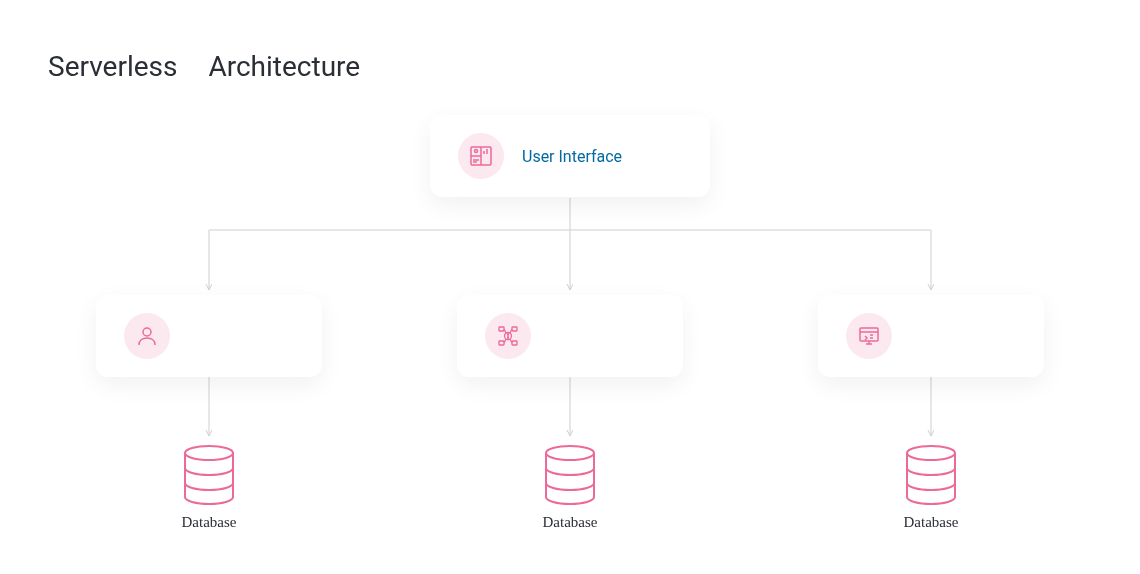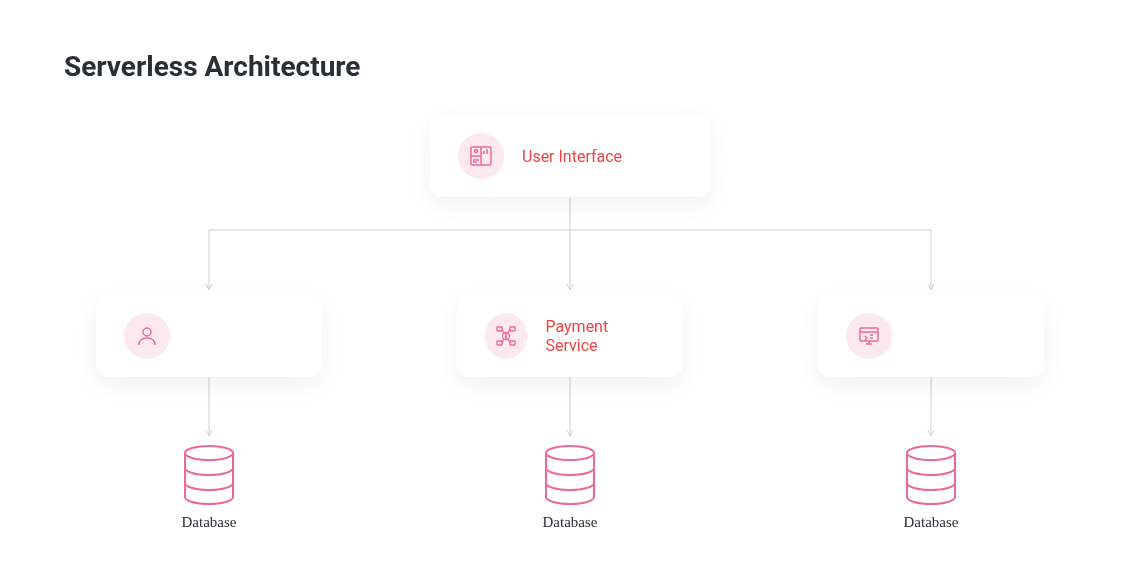--- a/index.html
+++ b/index.html
@@ -23,8 +23,7 @@
       color: #2a2e35;
     }
     .title .bold {
-      font-weight: 700;
-      margin-left: 16px;
+      font-weight: 400;
     }
     .title .light {
       font-weight: 700;

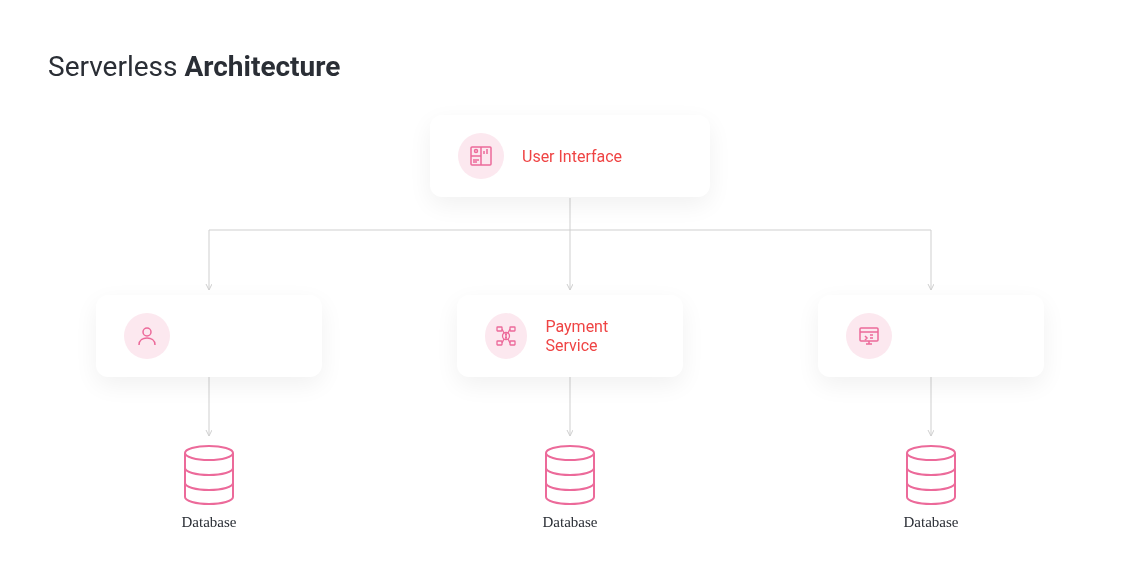--- a/index.html
+++ b/index.html
@@ -26,7 +26,8 @@
       font-weight: 400;
     }
     .title .light {
-      font-weight: 700;
+      font-weight: 400;
+      margin-left: 24px;
     }
     .card {
       position: absolute;

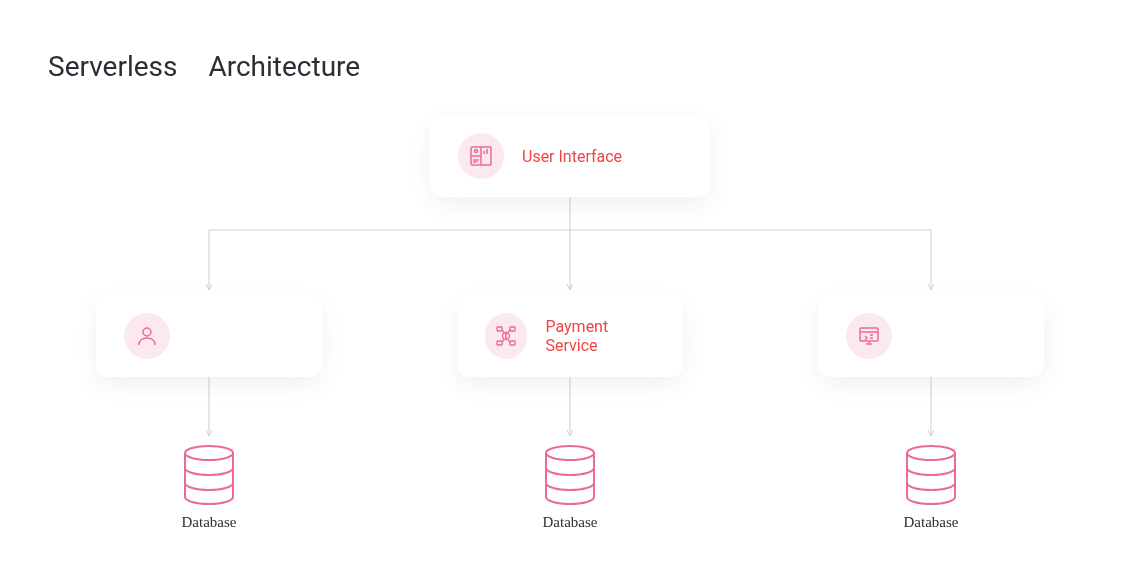--- a/index.html
+++ b/index.html
@@ -50,7 +50,7 @@
     }
     .card-label {
       font-size: 16px;
-      color: #ef4444;
+      color: #0369a1;
       font-weight: 400;
     }
     .db-icon {

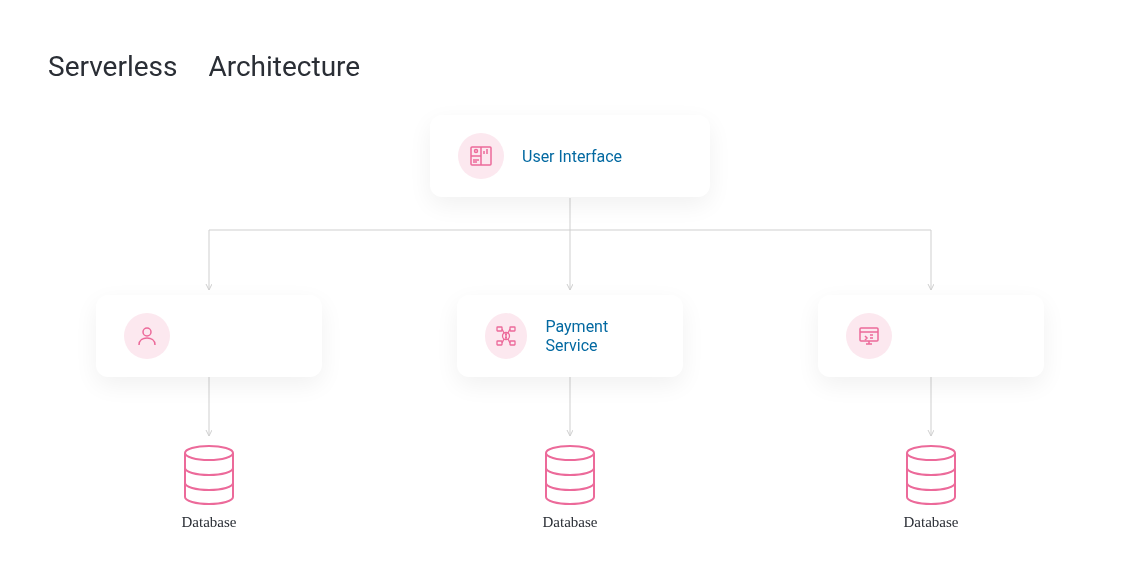--- a/index.html
+++ b/index.html
@@ -145,7 +145,6 @@
       <line x1="16" y1="19" x2="14" y2="15"></line>
     </svg>
   </div>
-  <div class="card-label">Payment Service</div>
 </div>
 
 <div class="card" style="left:818px; top:295px; width:226px;">

